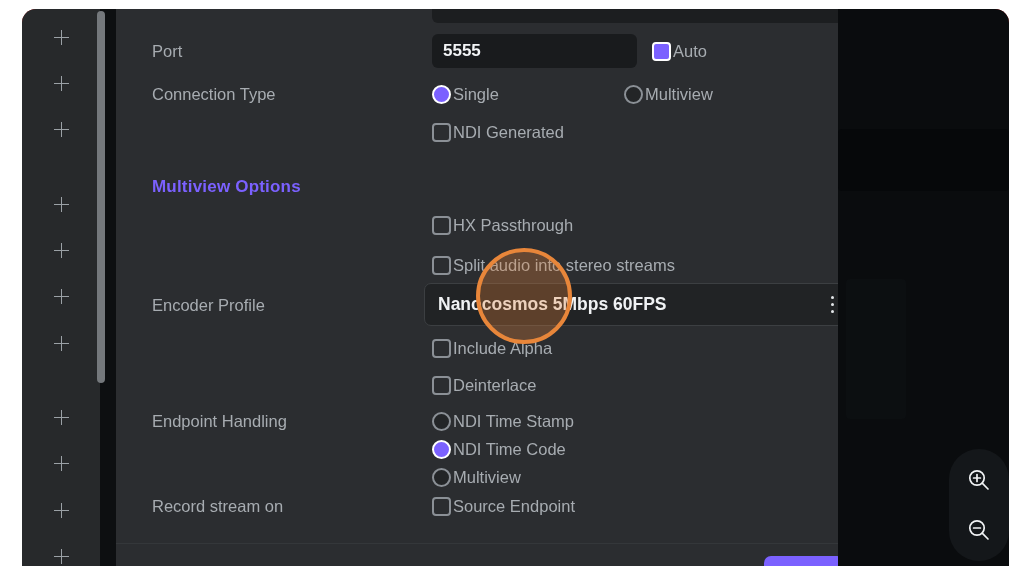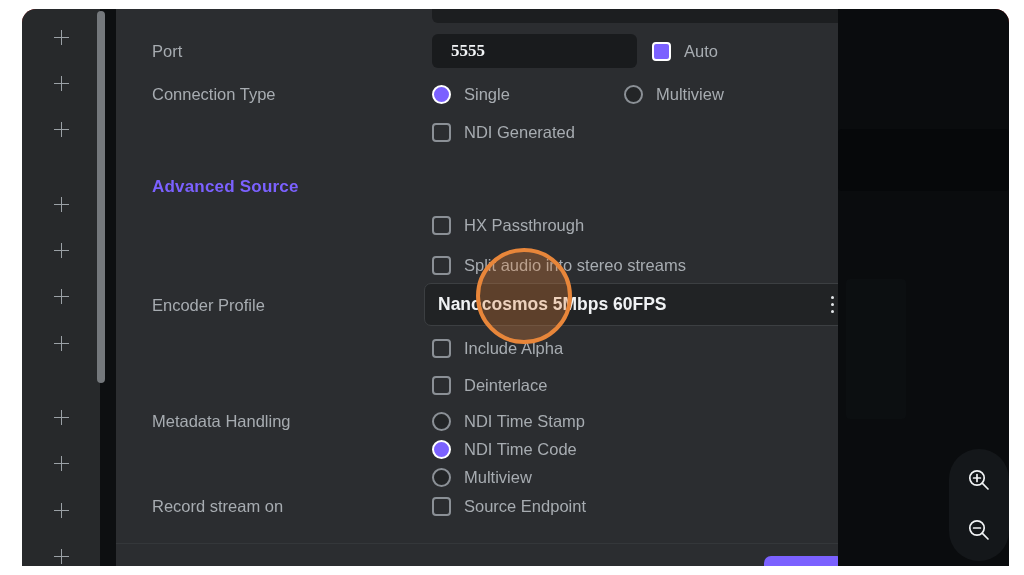--- a/index.html
+++ b/index.html
@@ -140,11 +140,11 @@
     font-size: 17px;
     font-weight: 600;
     line-height: 34px;
-    padding-left: 19px;
+    padding-left: 11px;
     box-sizing: border-box;
     border: none;
     outline: none;
-    font-family: Liberation Serif, serif;
+    font-family: Liberation Sans, sans-serif;
   }
 
   

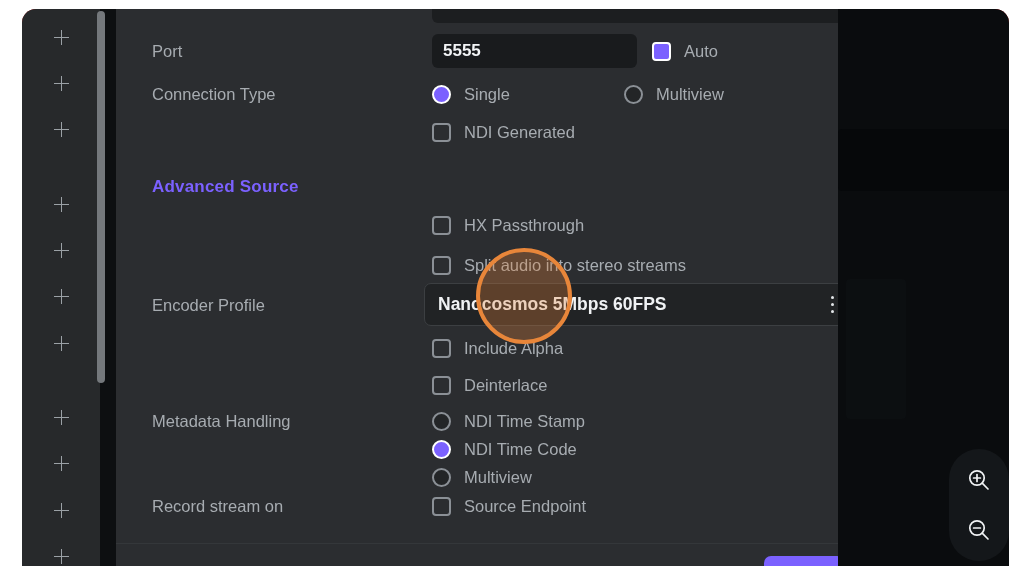--- a/index.html
+++ b/index.html
@@ -186,7 +186,7 @@
   .opt {
     display: inline-flex;
     align-items: center;
-    gap: 13px;
+    gap: 2px;
     color: #a7acb1;
     font-size: 16.5px;
     line-height: 26px;

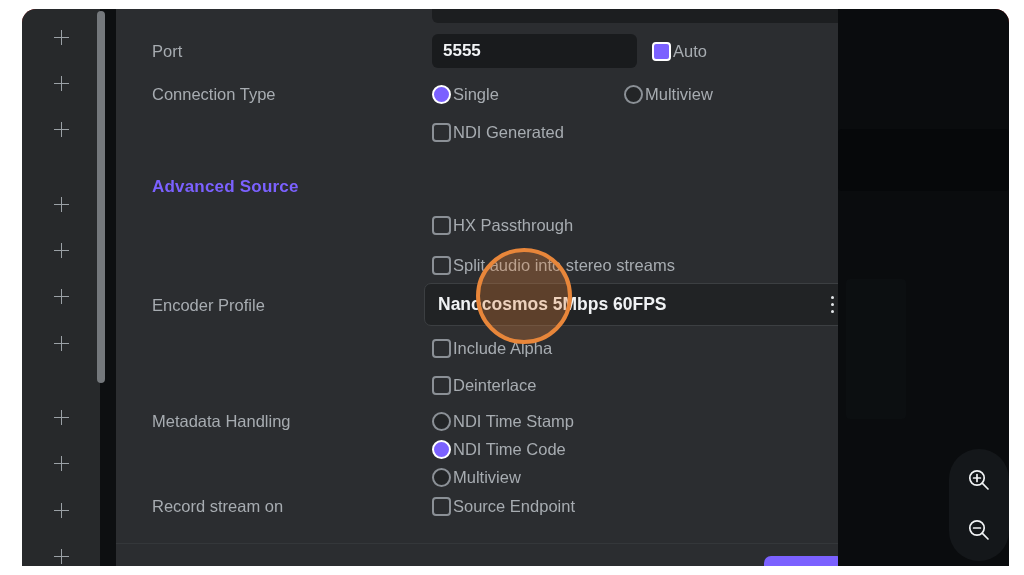--- a/index.html
+++ b/index.html
@@ -413,7 +413,7 @@
       </div>
     </div>
 
-    <div id="advanced-heading">Advanced Source</div>
+    <div id="advanced-heading">Multiview Options</div>
 
     <div class="row" style="top:203px">
       <div class="row-field">

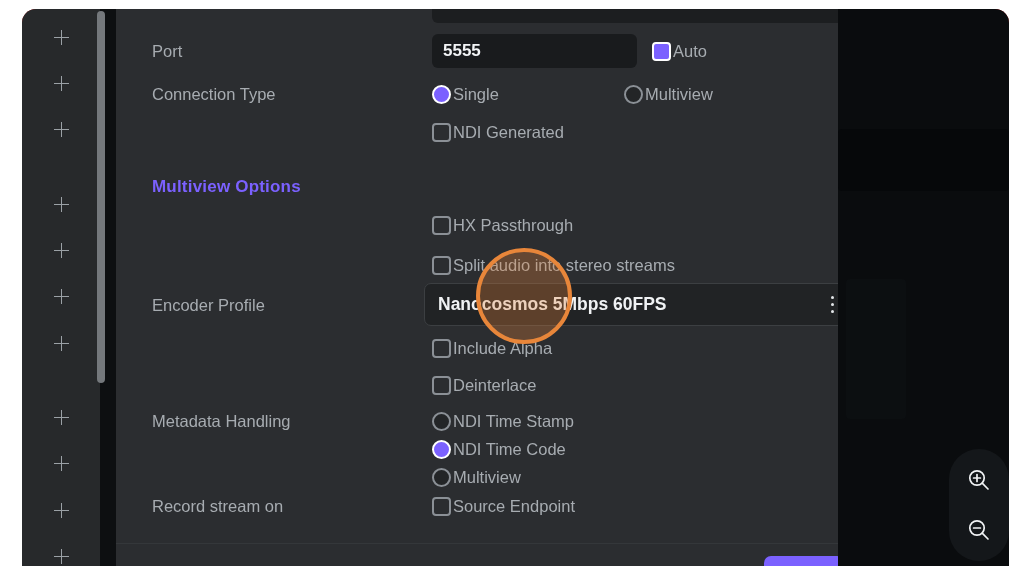--- a/index.html
+++ b/index.html
@@ -464,7 +464,7 @@
     </div>
 
     <div class="row" style="top:399px">
-      <div class="row-label">Metadata Handling</div>
+      <div class="row-label">Endpoint Handling</div>
       <div class="row-field">
         <span class="opt">
           <span class="radio off"></span>

